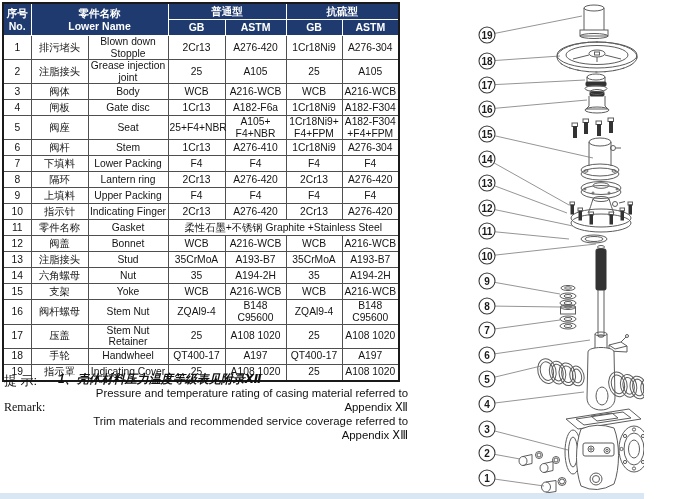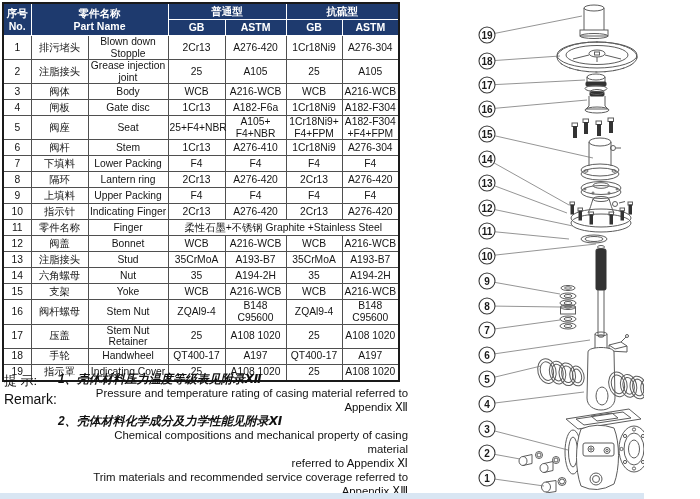--- a/index.html
+++ b/index.html
@@ -58,7 +58,7 @@
         </th>
         <th rowspan="2" colspan="2">
           <span>零件名称</span>
-          <span>Part Name</span>
+          <span>Lower Name</span>
         </th>
         <th colspan="2">普通型</th>
         <th colspan="2">抗硫型</th>

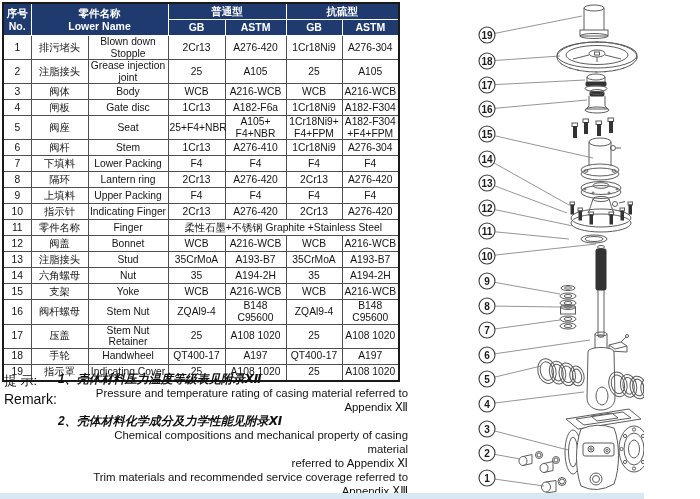--- a/index.html
+++ b/index.html
@@ -167,7 +167,7 @@
         <tr>
           <td class="c-no">11</td>
           <td class="c-zh">零件名称</td>
-          <td class="c-en">Finger</td>
+          <td class="c-en">Gasket</td>
           <td class="c-mat" colspan="4">柔性石墨+不锈钢 Graphite +Stainless Steel</td>
         </tr>
         <tr>

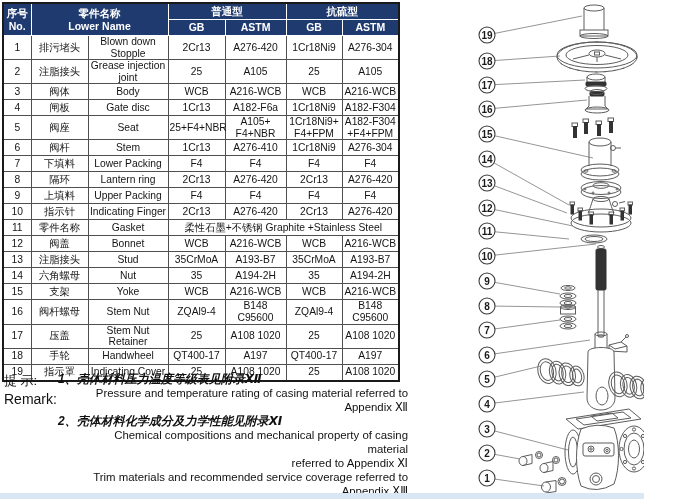--- a/index.html
+++ b/index.html
@@ -21,7 +21,7 @@
   .remark{position:absolute;left:4px;top:372px;width:404px;display:flex;}
   .remark-label{width:54px;flex:none;}
   .remark-label .zh{font-weight:normal;font-size:13px;}
-  .remark-label .en{font-size:14px;margin-top:1px;}
+  .remark-label .en{font-size:12px;margin-top:10px;font-family:Liberation Serif, serif;}
   .remark-items{flex:1;}
   .item-zh{font-weight:bold;font-size:12px;line-height:14px;font-style:italic;}
   .item-en{font-size:11.4px;line-height:14px;margin-left:19px;white-space:pre-line;text-align:right;}

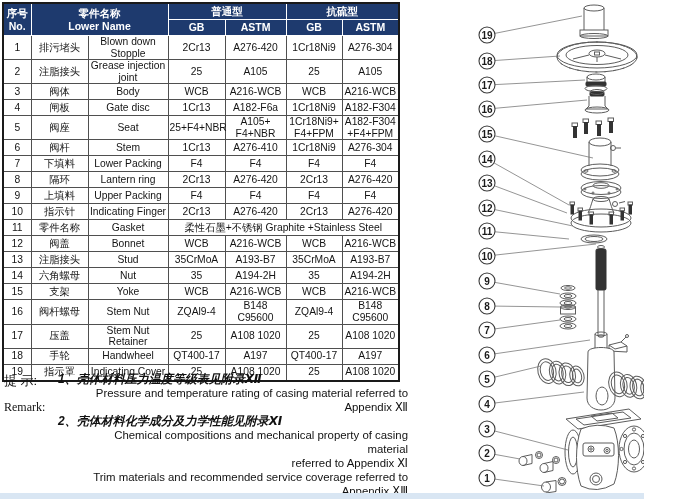--- a/index.html
+++ b/index.html
@@ -257,11 +257,6 @@
 Appendix Ⅻ</div>
       </div>
       <div>
-        <div class="item-zh">2、壳体材料化学成分及力学性能见附录Ⅺ</div>
-        <div class="item-en">Chemical compositions and mechanical property of casing material
-referred to Appendix Ⅺ</div>
-      </div>
-      <div>
         <div class="item-en">Trim materials and recommended service coverage referred to
 Appendix ⅩⅢ</div>
       </div>

